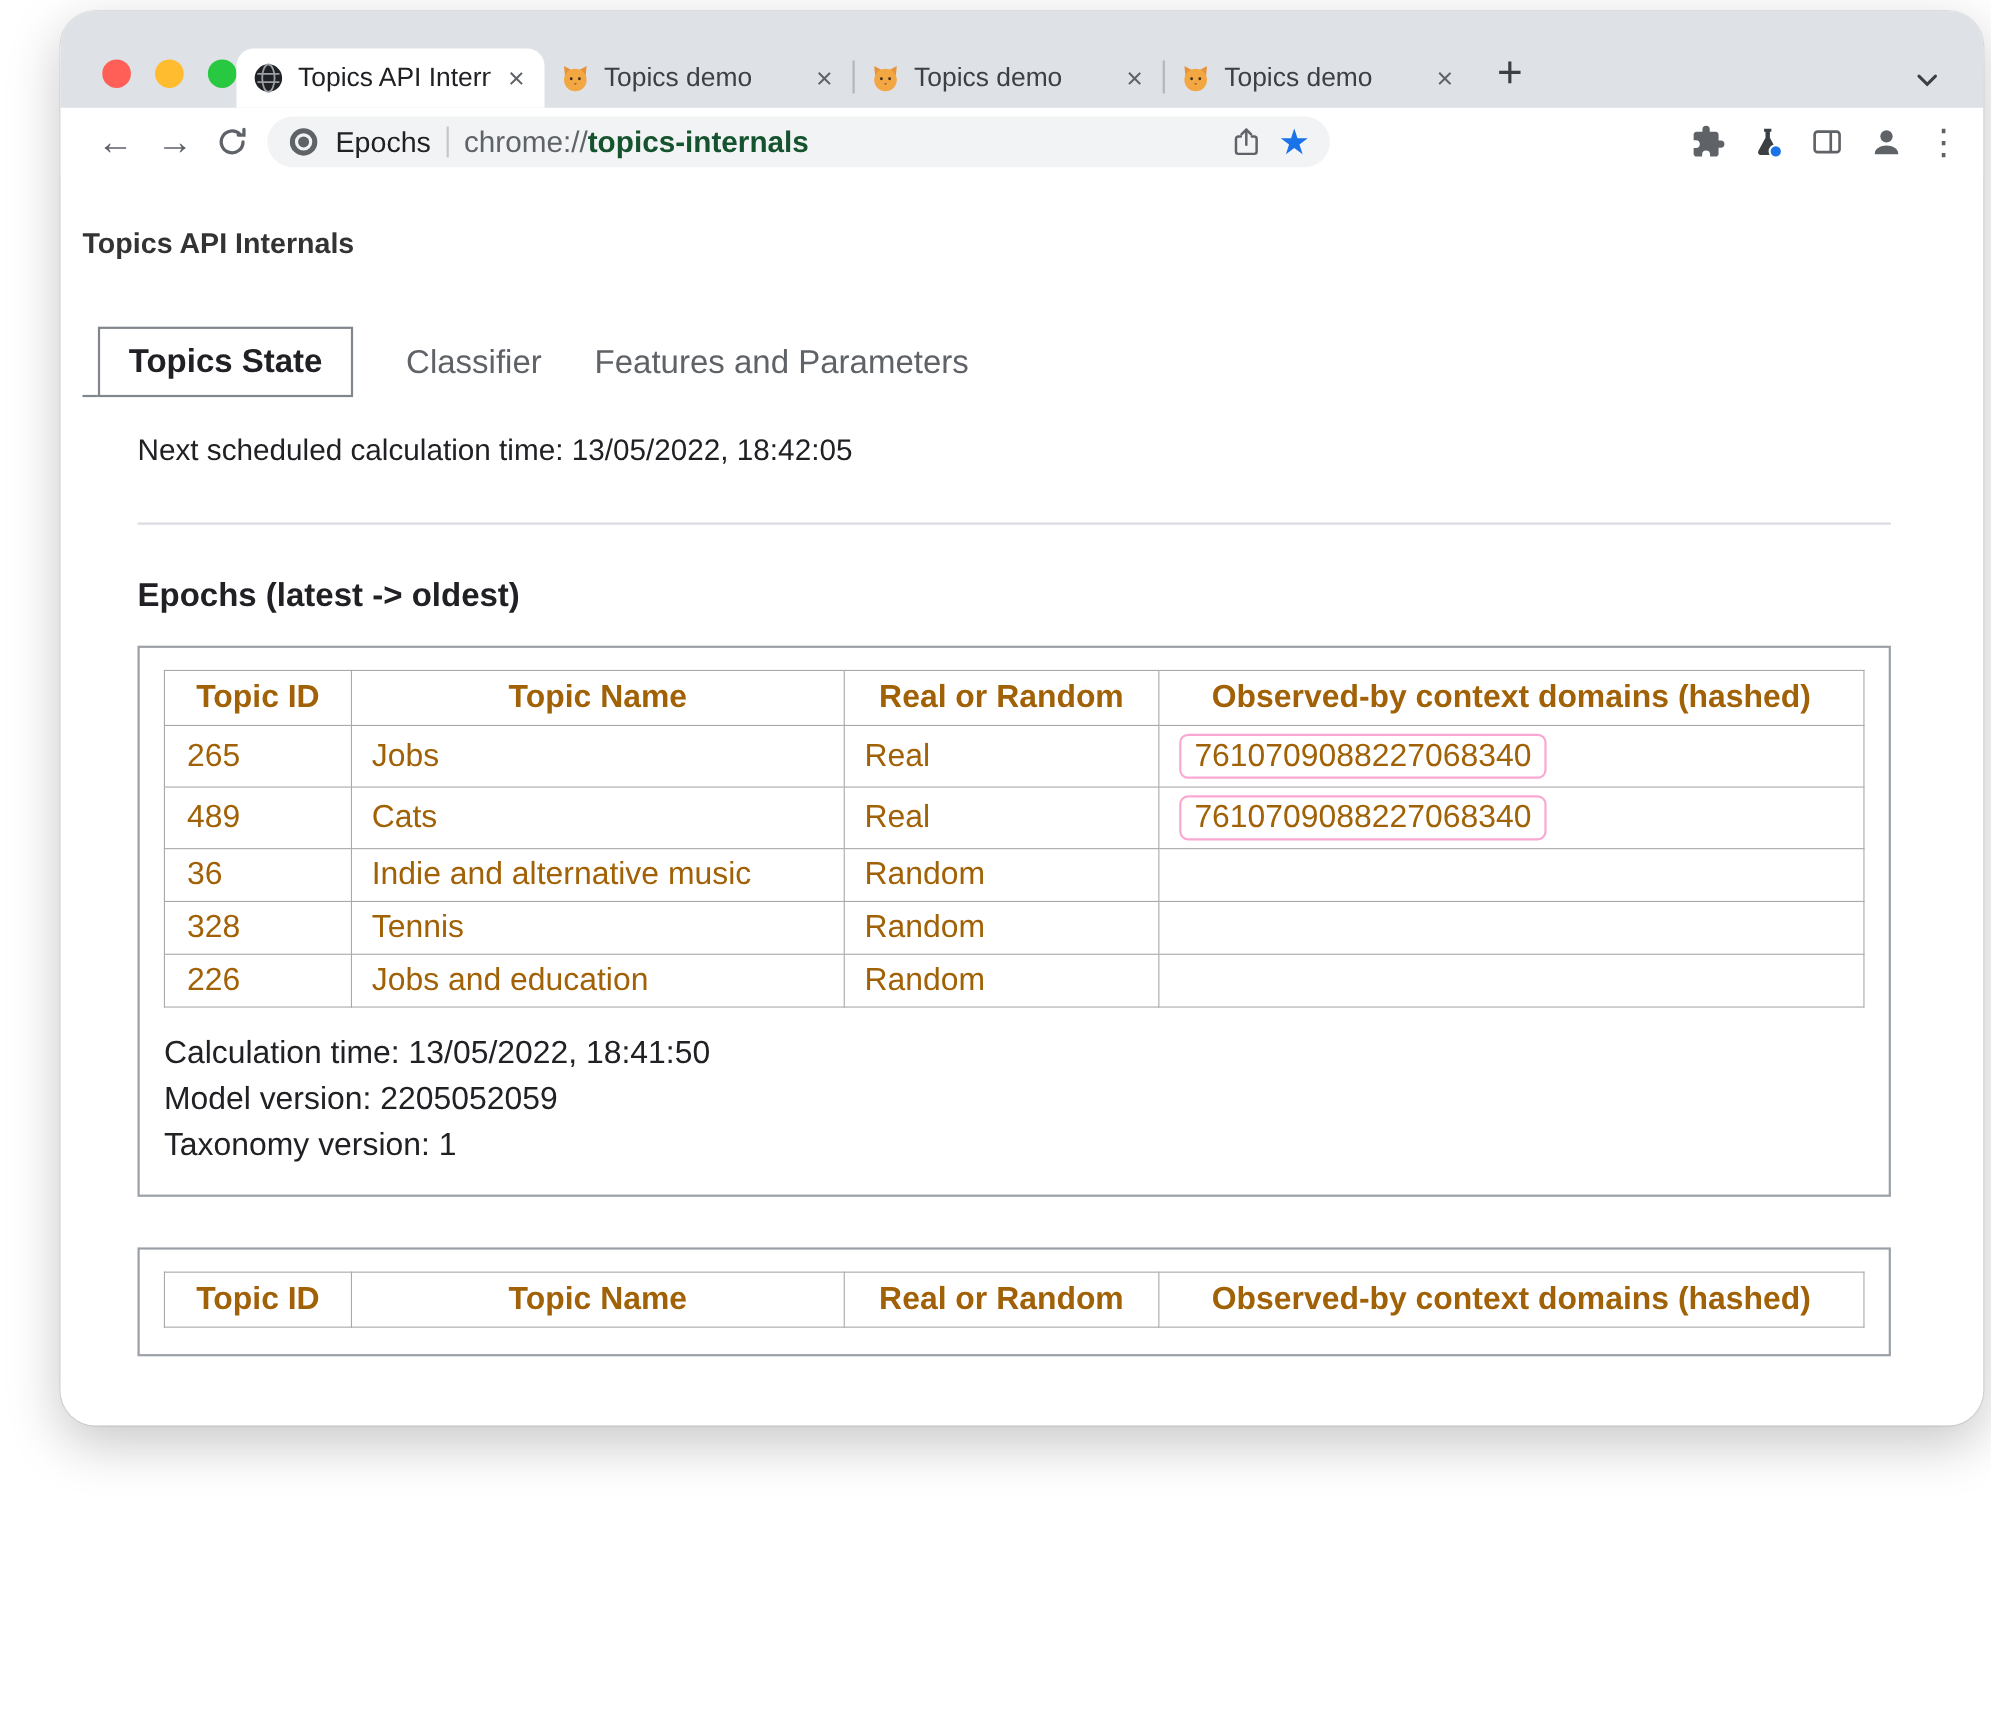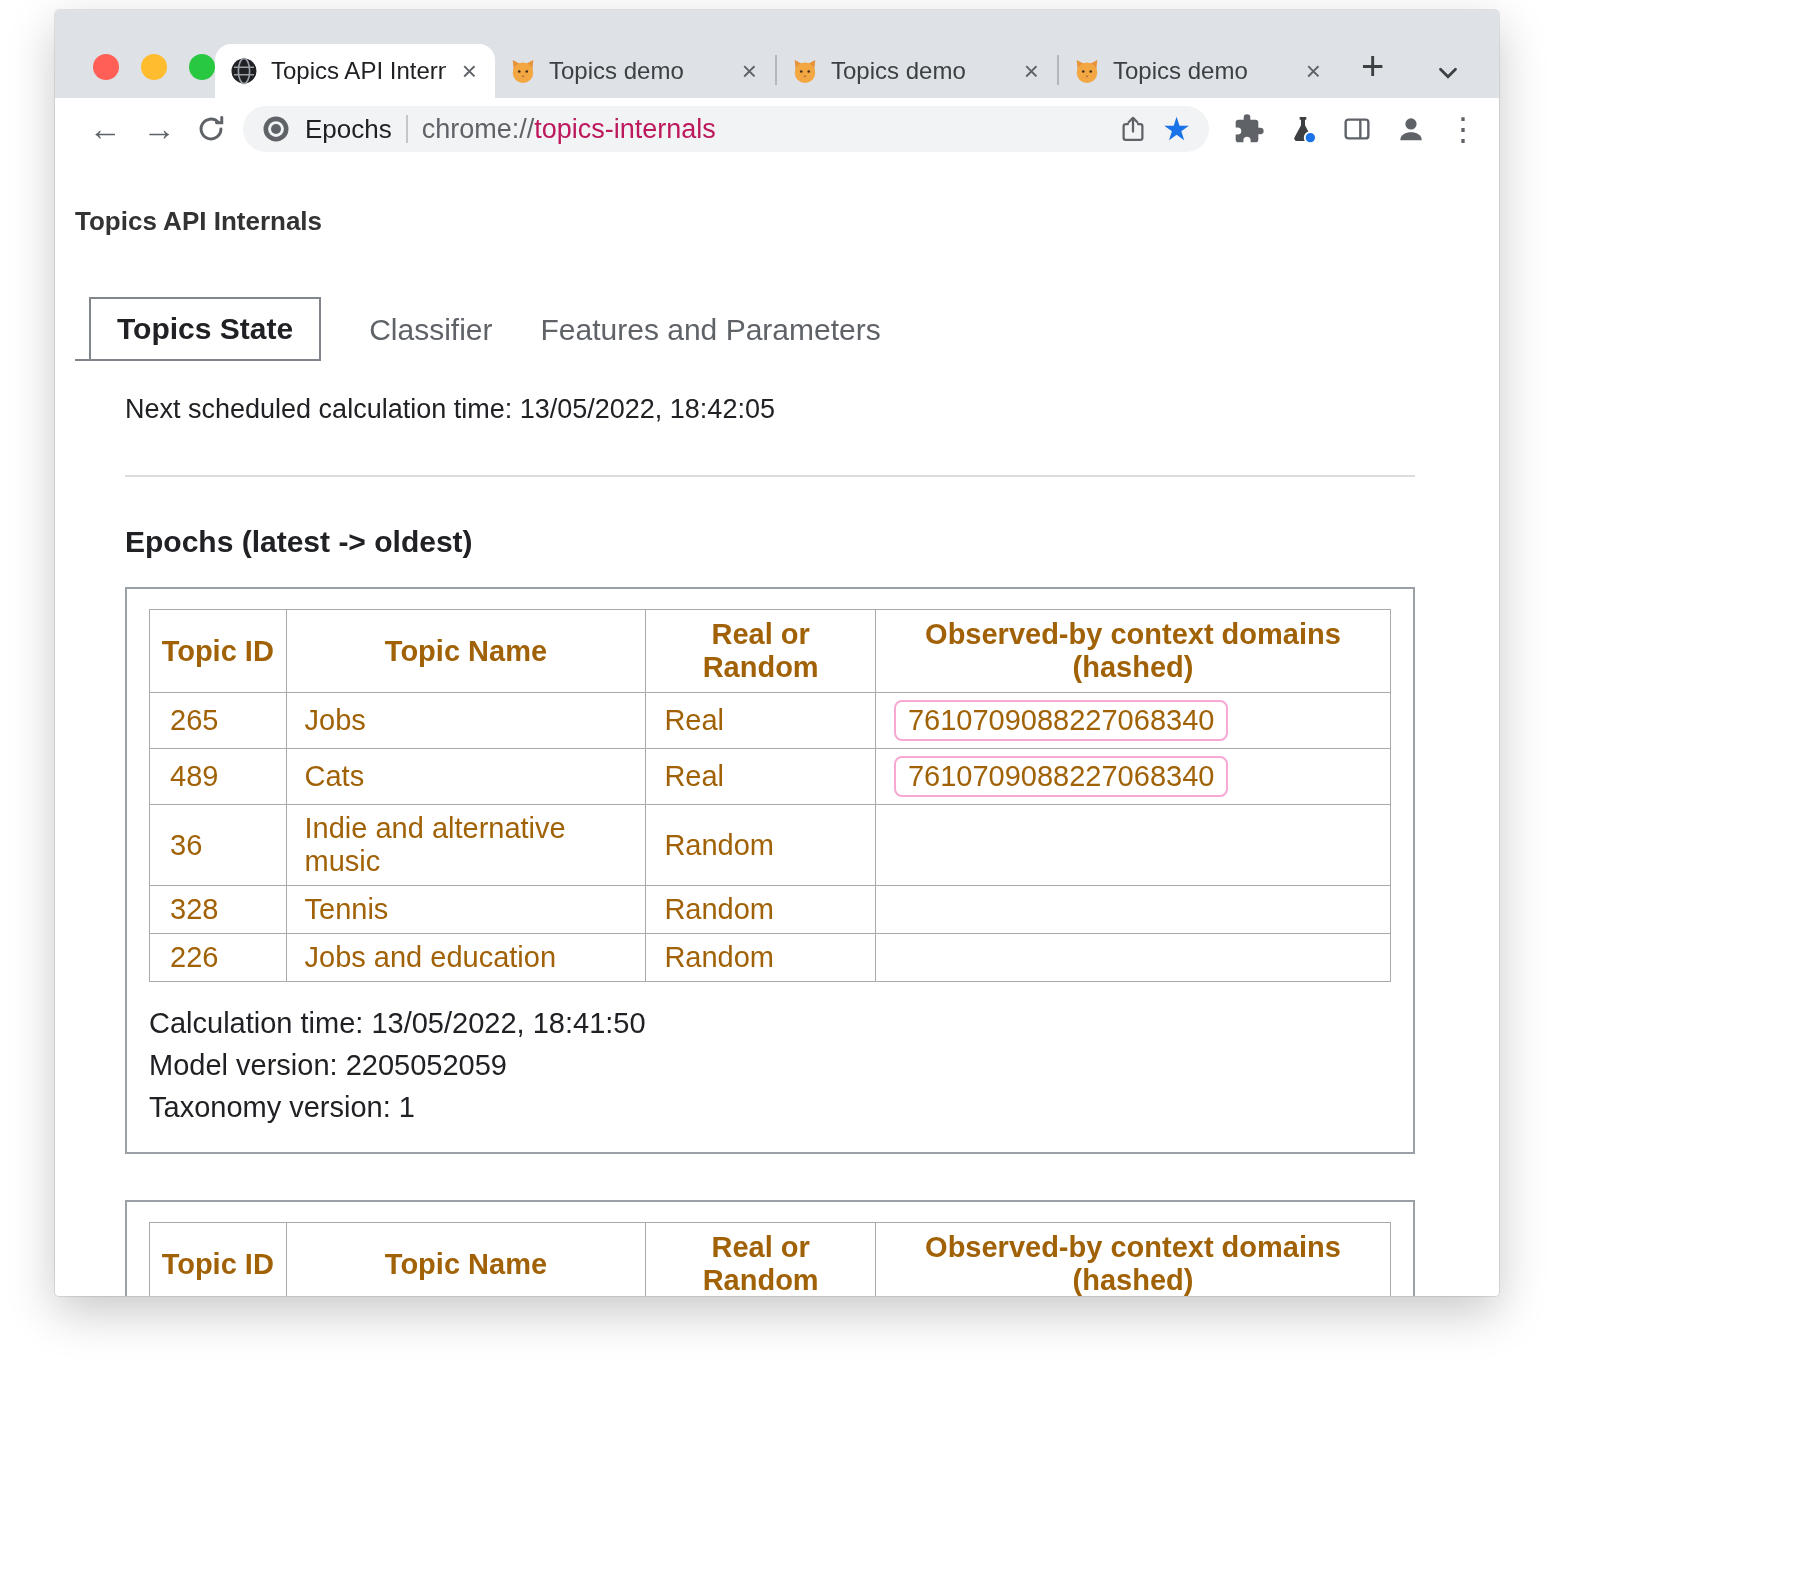--- a/index.html
+++ b/index.html
@@ -7,8 +7,8 @@
   body { position:relative; overflow:hidden; }
 
   .window {
-    position:absolute; left:55px; top:10px; width:1444px; height:1286px;
-    background:#fff; border-radius:4px; overflow:hidden;
+    position:absolute; left:55px; top:10px; width:1748px; height:1286px;
+    background:#fff; border-radius:32px; overflow:hidden;
     box-shadow:0 0 0 1px rgba(0,0,0,.09), 0 16px 48px rgba(0,0,0,.22);
   }
 

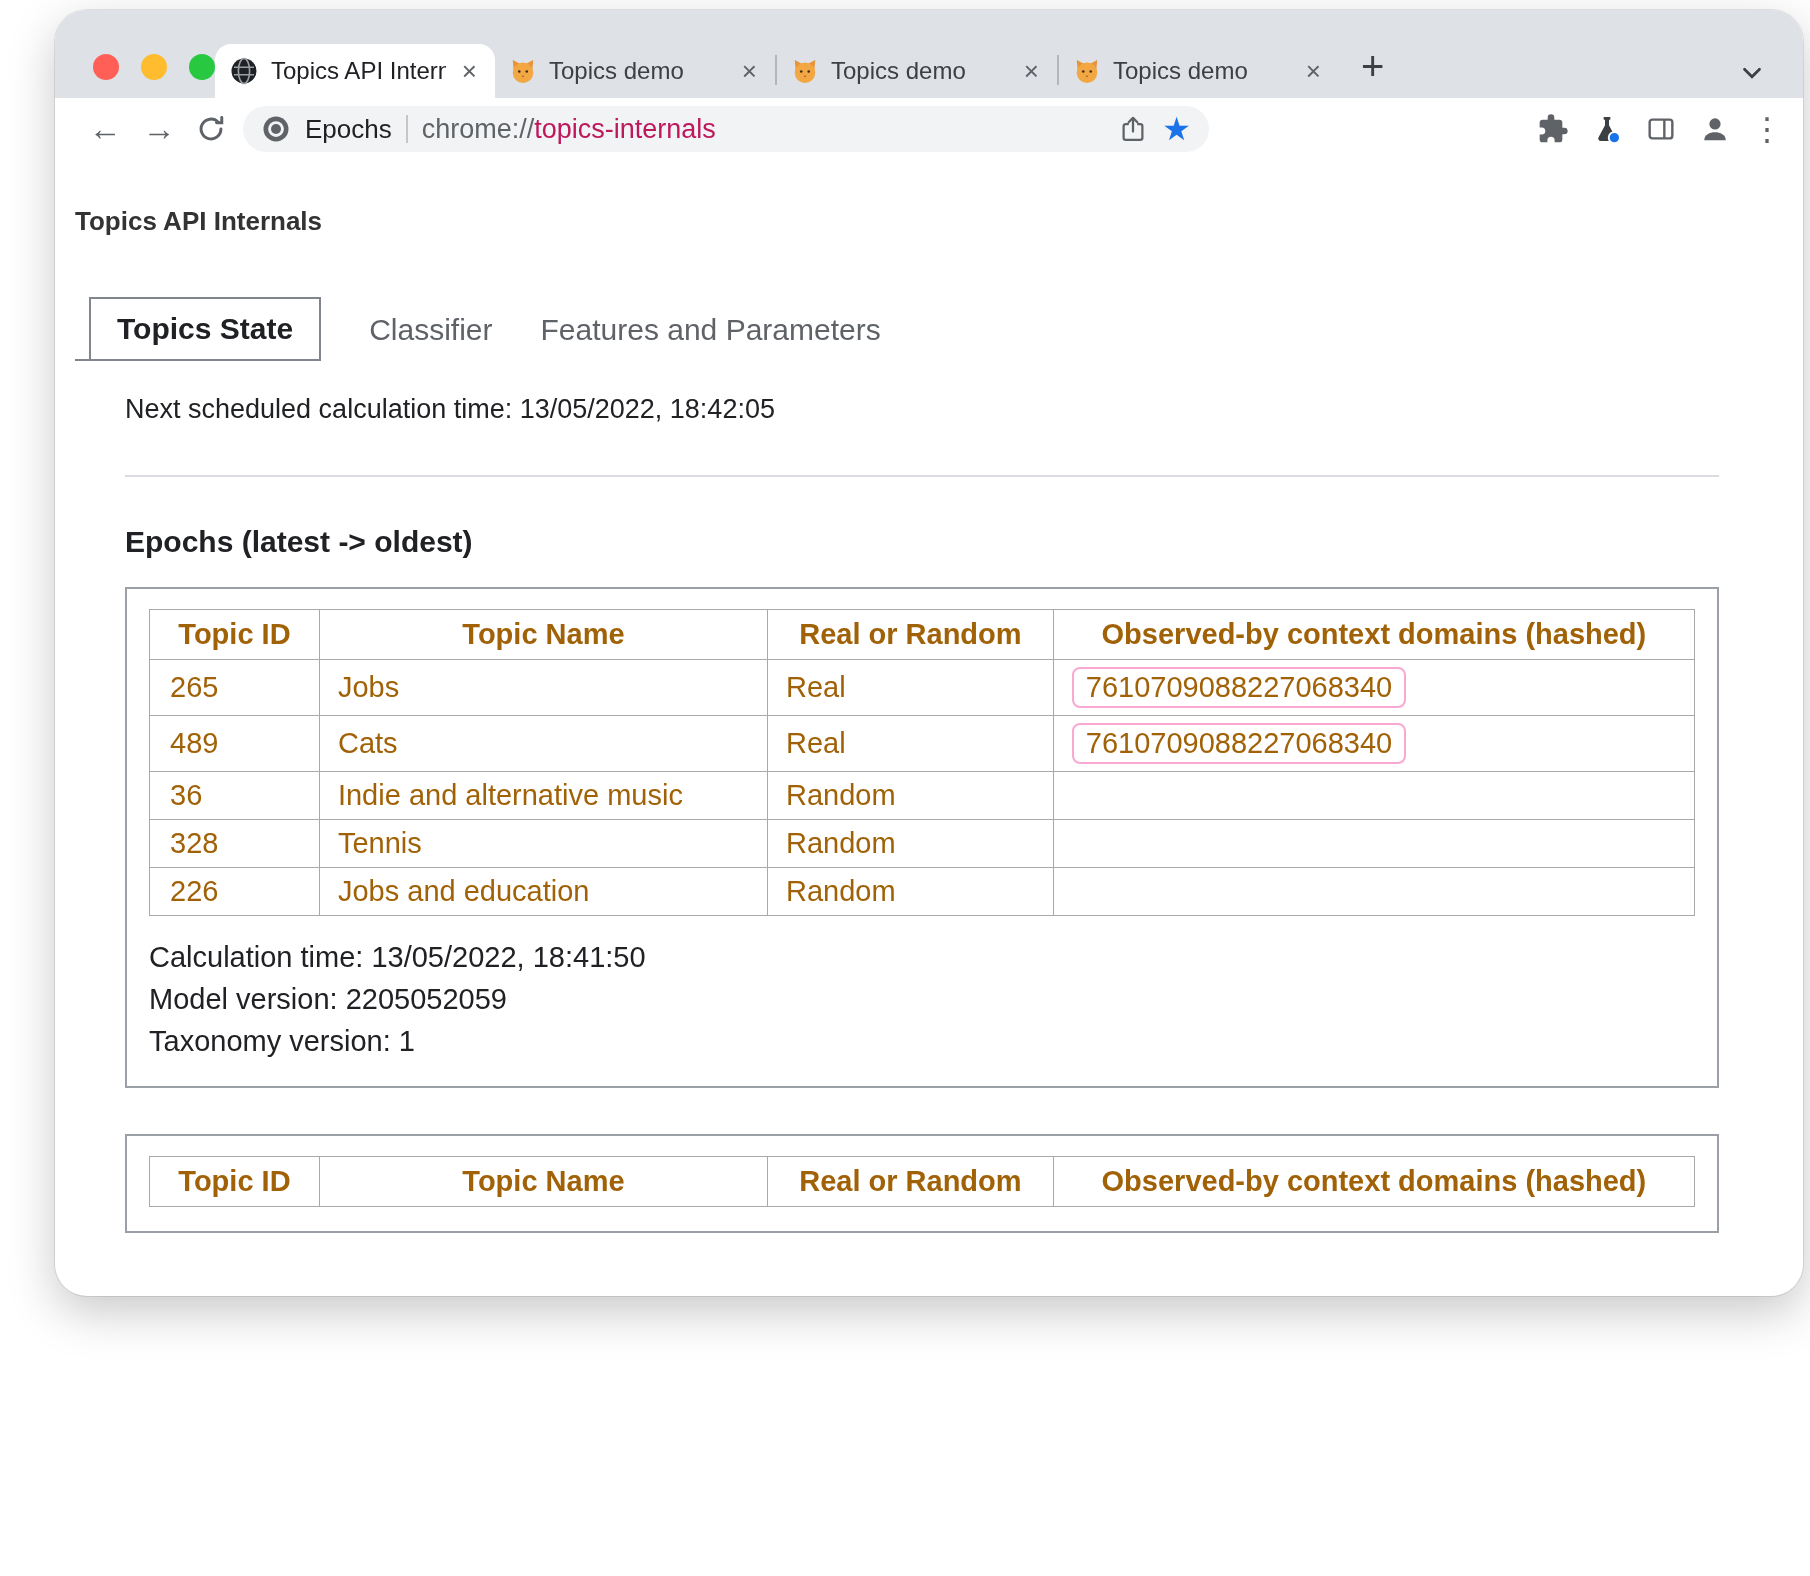--- a/index.html
+++ b/index.html
@@ -43,7 +43,7 @@
   .url-divider { width:2px; height:28px; background:#C4C7CA; }
   .url { font-size:27px; white-space:nowrap; }
   .url .scheme { color:#5F6368; }
-  .url .host { color:#be185d; font-weight:400; }
+  .url .host { color:#14532d; font-weight:700; }
   .url-spacer { flex:1 1 auto; }
   .star { font-size:32px; color:#1A73E8; line-height:1; }
   .right-ic { width:36px; margin-left:18px; display:flex; justify-content:center; flex:0 0 auto; }

